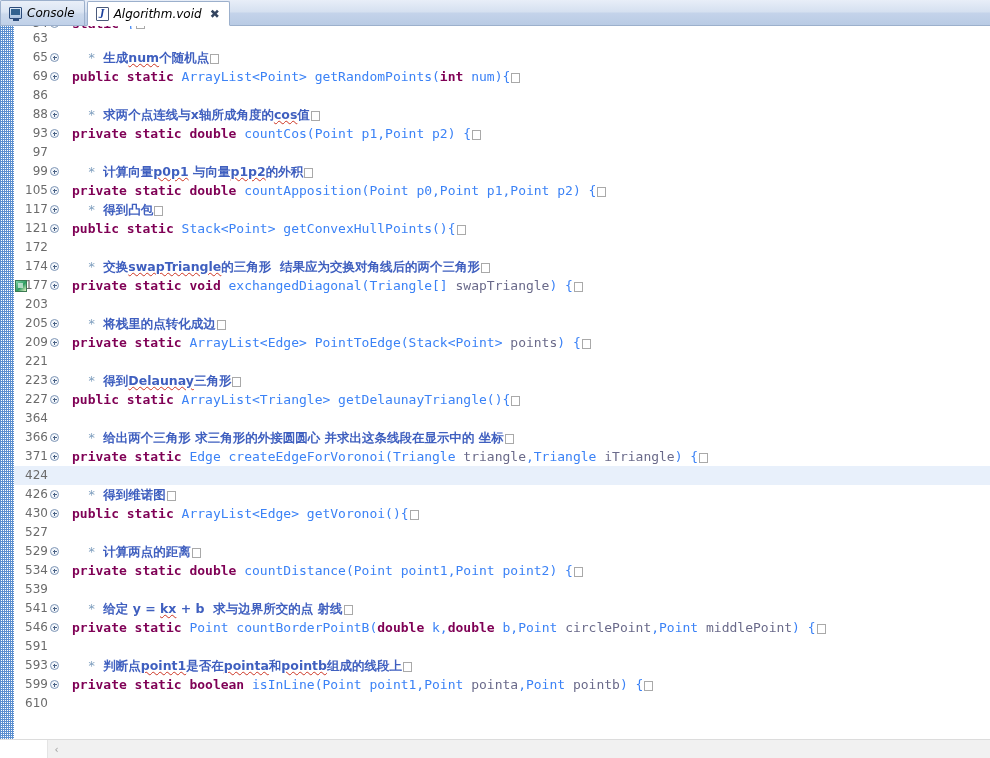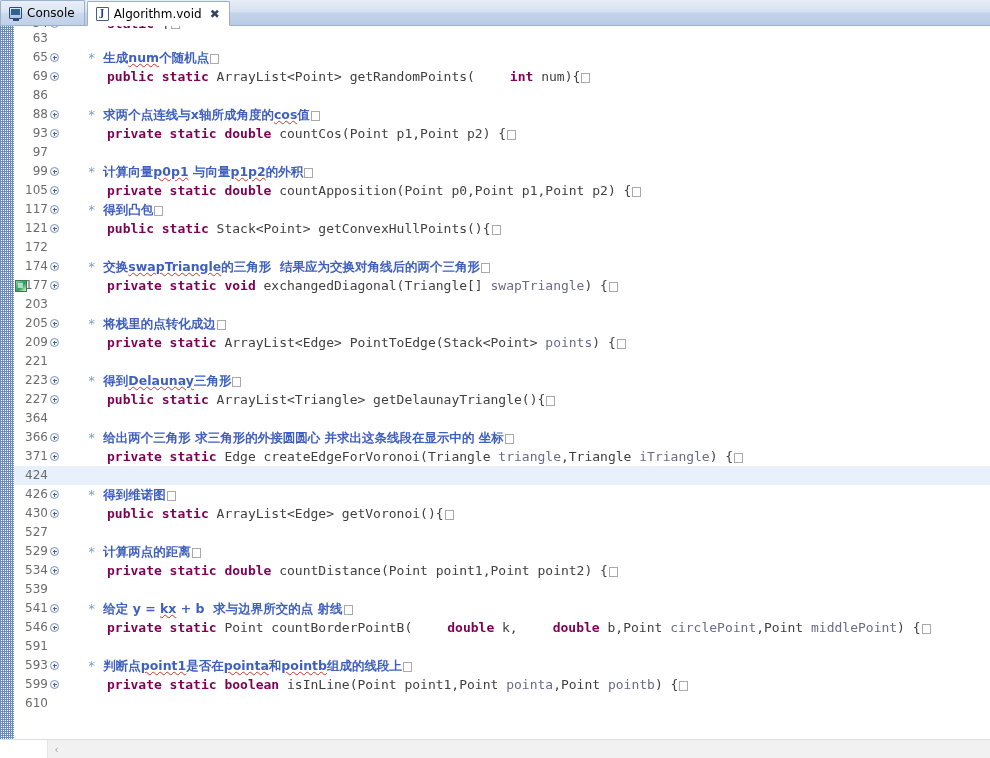--- a/index.html
+++ b/index.html
@@ -20,6 +20,7 @@
     display:flex;align-items:flex-end;
     padding-left:0;
     box-sizing:border-box;
+    font-style:italic;
   }
   .tab{
     height:25px;box-sizing:border-box;

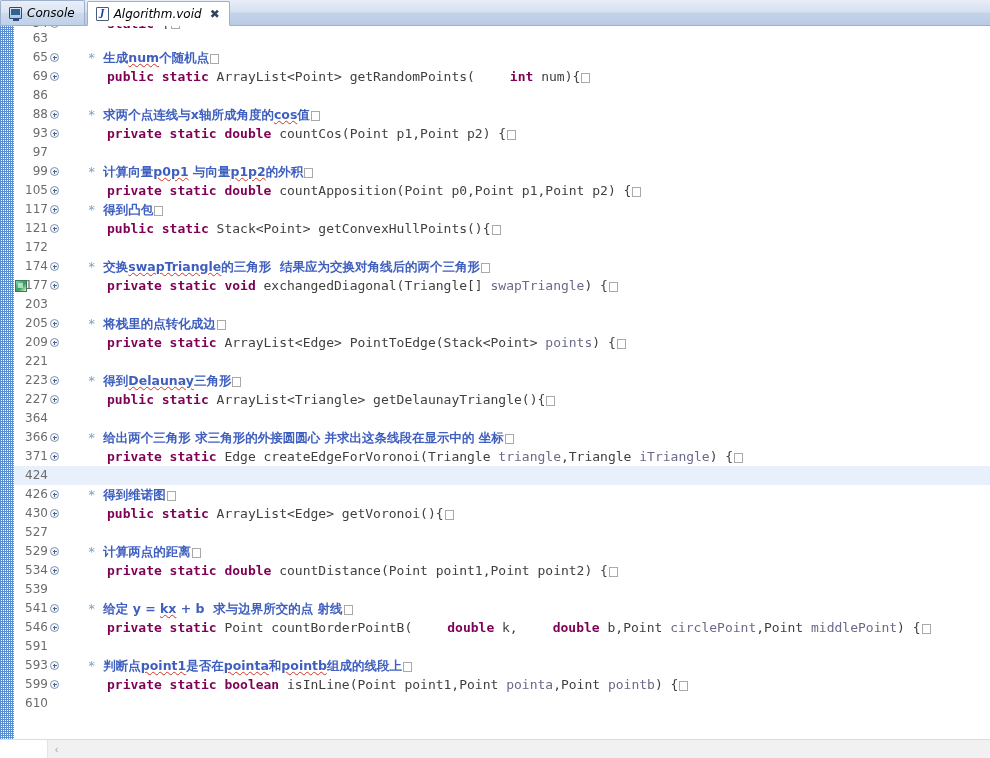--- a/index.html
+++ b/index.html
@@ -147,7 +147,7 @@
   .code{flex:1;padding-left:11px;white-space:pre;}
 
   
-  .kw{color:#7f0055;font-weight:bold;margin-left:35px;}
+  .kw{color:#7f0055;font-weight:bold;}
   .plain{color:#404040;}
   .param{color:#6a6a8a;}
   .cm{color:#3f5fbf;font-weight:bold;}

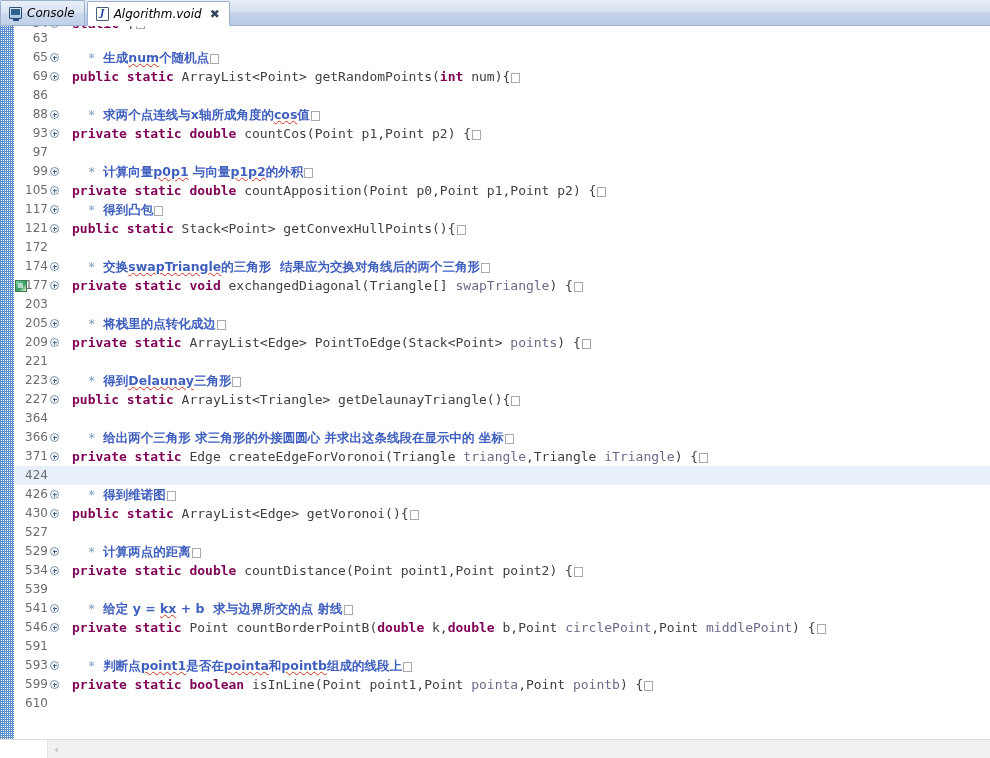--- a/index.html
+++ b/index.html
@@ -148,7 +148,7 @@
 
   
   .kw{color:#7f0055;font-weight:bold;}
-  .plain{color:#404040;}
+  .plain{color:#3b82f6;}
   .param{color:#6a6a8a;}
   .cm{color:#3f5fbf;font-weight:bold;}
   .cmtag{color:#7f9fbf;}

